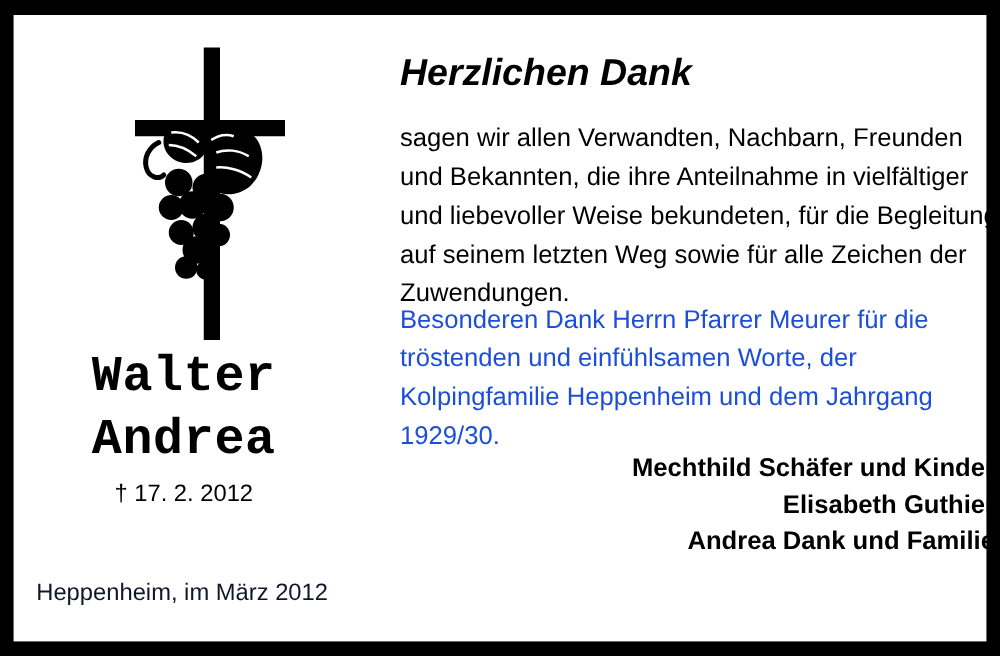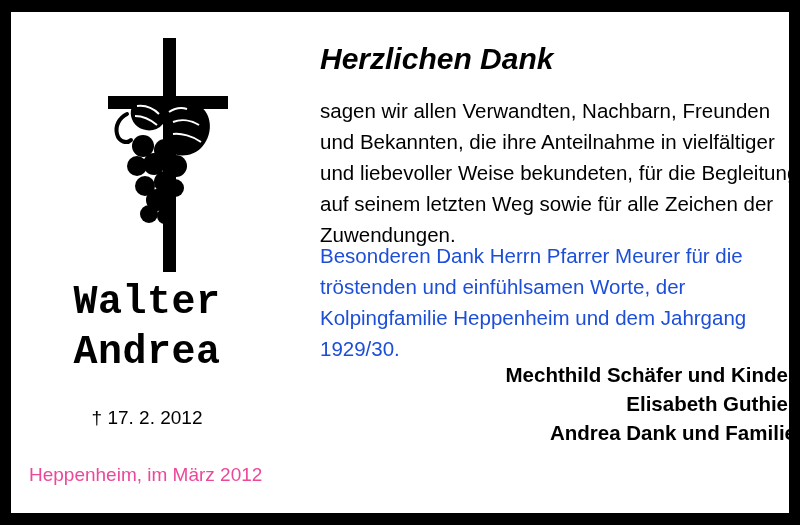--- a/index.html
+++ b/index.html
@@ -110,7 +110,7 @@
     color: #000000;
   }
   .death-date {
-    margin-top: 28px;
+    margin-top: 6px;
     font-family: "Liberation Sans", sans-serif;
     font-size: 19px;
     line-height: 24px;

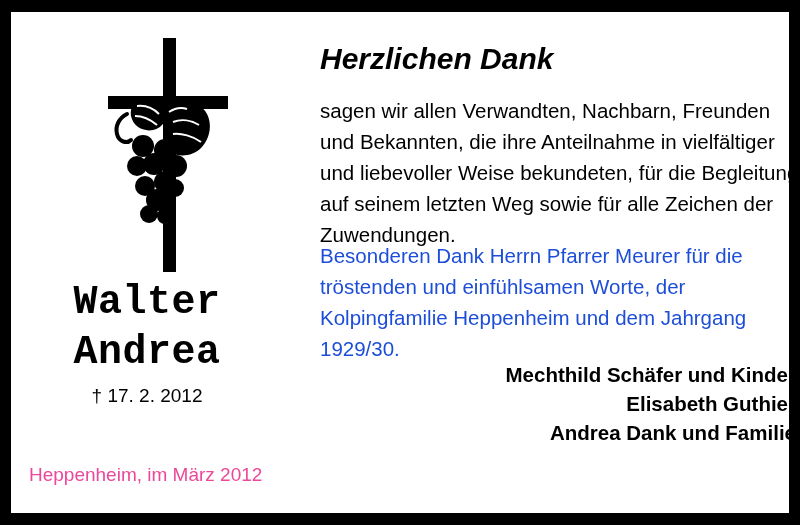--- a/index.html
+++ b/index.html
@@ -123,7 +123,7 @@
     top: 452px;
     font-family: "Liberation Sans", sans-serif;
     font-size: 19px;
-    color: #ec4899;
+    color: #0f172a;
   }
 
   

